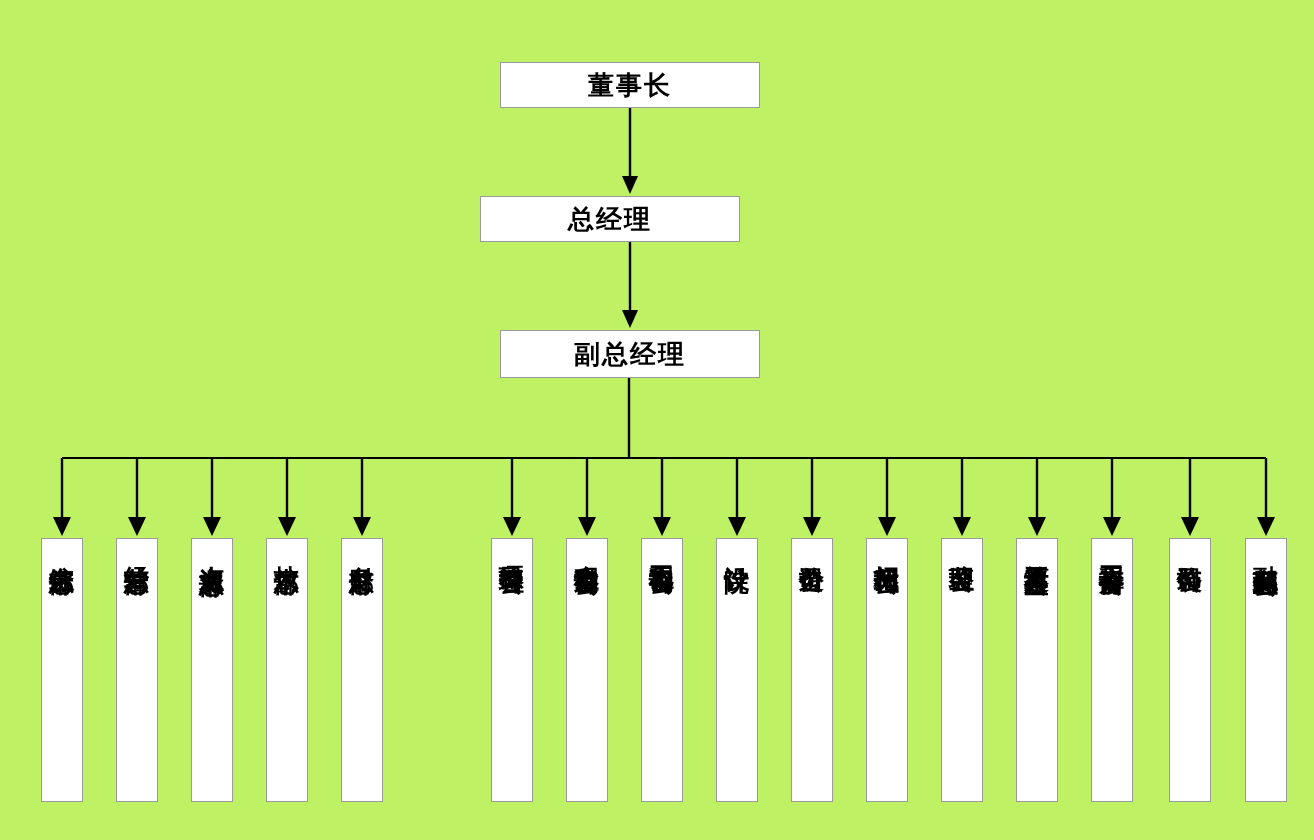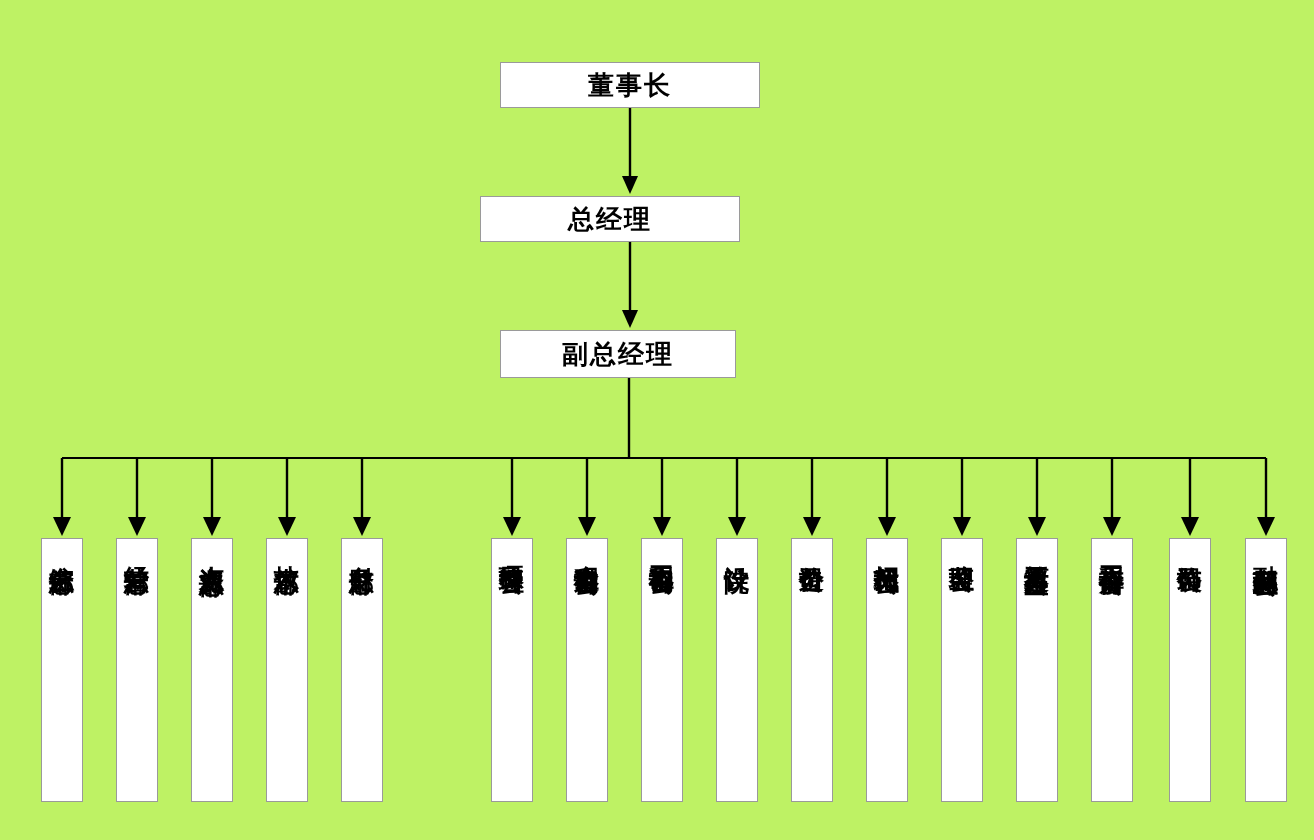--- a/index.html
+++ b/index.html
@@ -41,7 +41,7 @@
 
   #box-chairman  { left: 500px; top: 62px;  width: 260px; height: 46px; }
   #box-gm        { left: 480px; top: 196px; width: 260px; height: 46px; }
-  #box-deputy-gm { left: 500px; top: 330px; width: 236px; height: 48px; }
+  #box-deputy-gm { left: 500px; top: 330px; width: 260px; height: 48px; }
 
   
   .unit-box {

